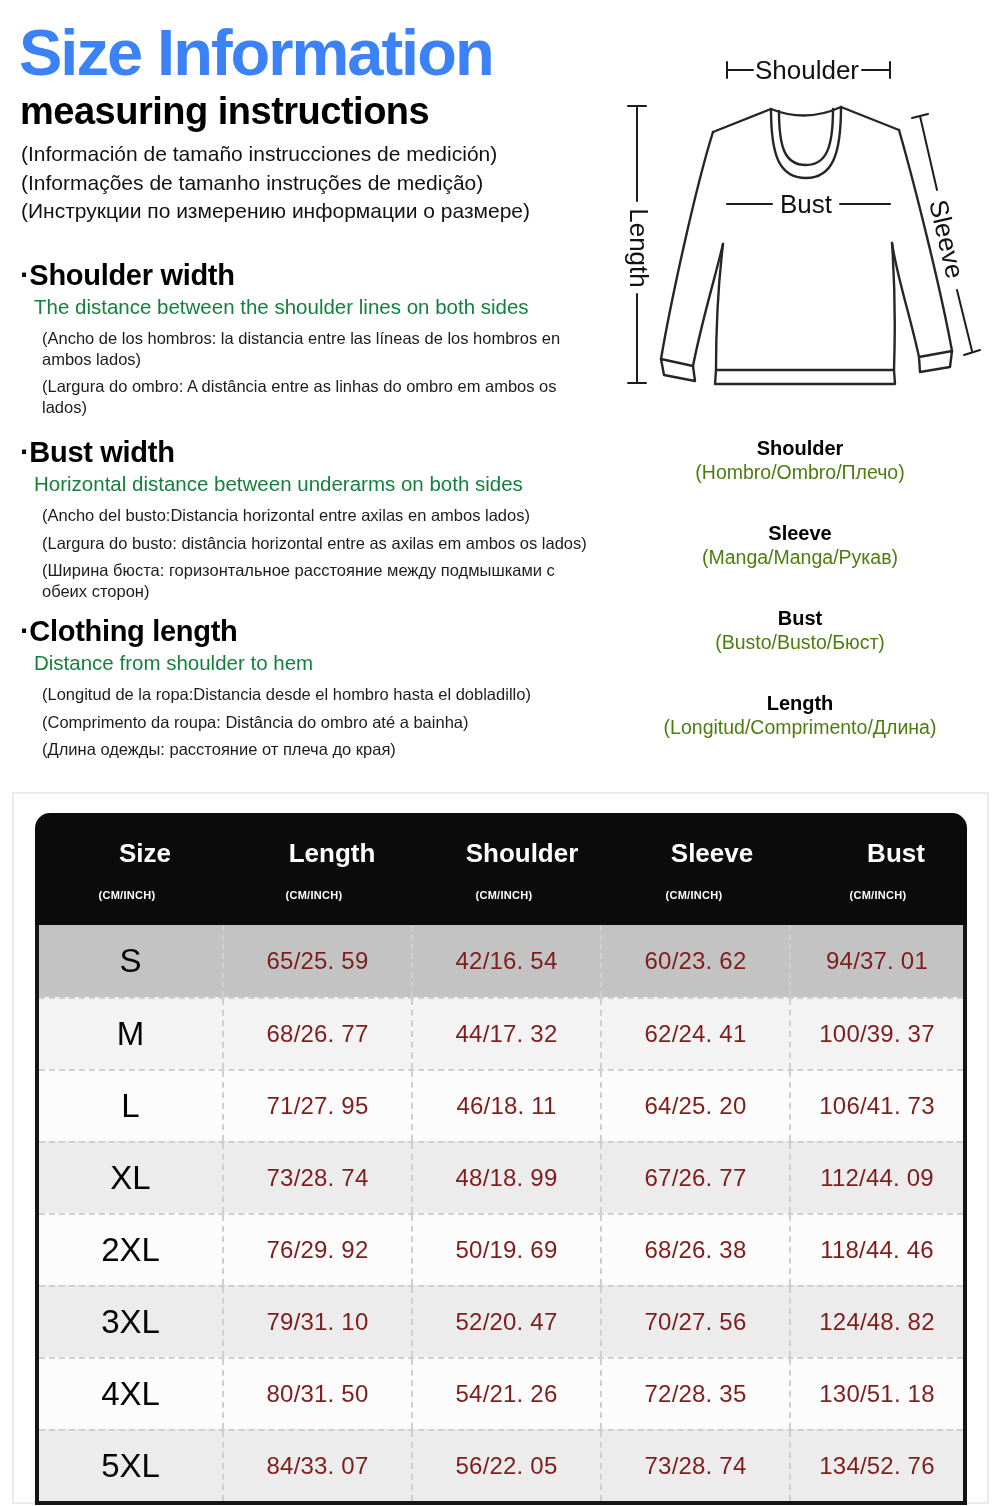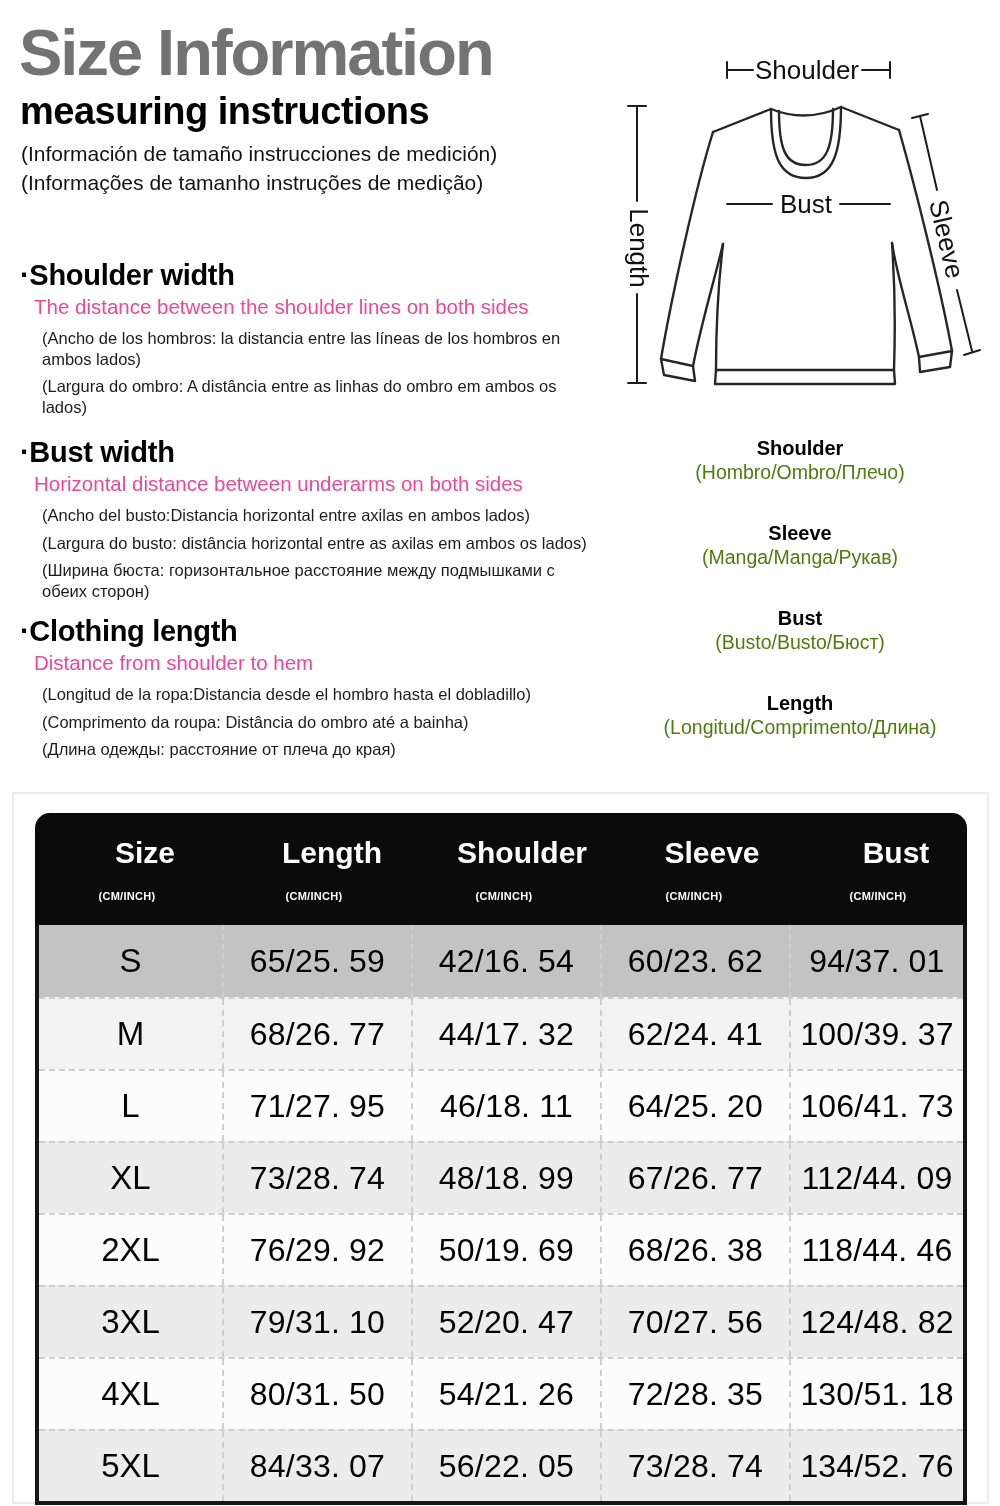--- a/index.html
+++ b/index.html
@@ -8,7 +8,7 @@
 
   
   .intro{position:absolute;left:19px;top:20px;width:580px;}
-  .page-title{font-size:65px;font-weight:900;letter-spacing:-2px;line-height:1.02;margin:0;color:#737373;}
+  .page-title{font-size:65px;font-weight:900;letter-spacing:-2px;line-height:1.02;margin:0;color:#3b82f6;}
   .page-subtitle{font-size:38px;font-weight:800;letter-spacing:-0.5px;margin:4px 0 7px 1px;color:#000;}
   .trans{font-size:21px;line-height:28.5px;margin:0 0 0 2px;color:#121212;}
 

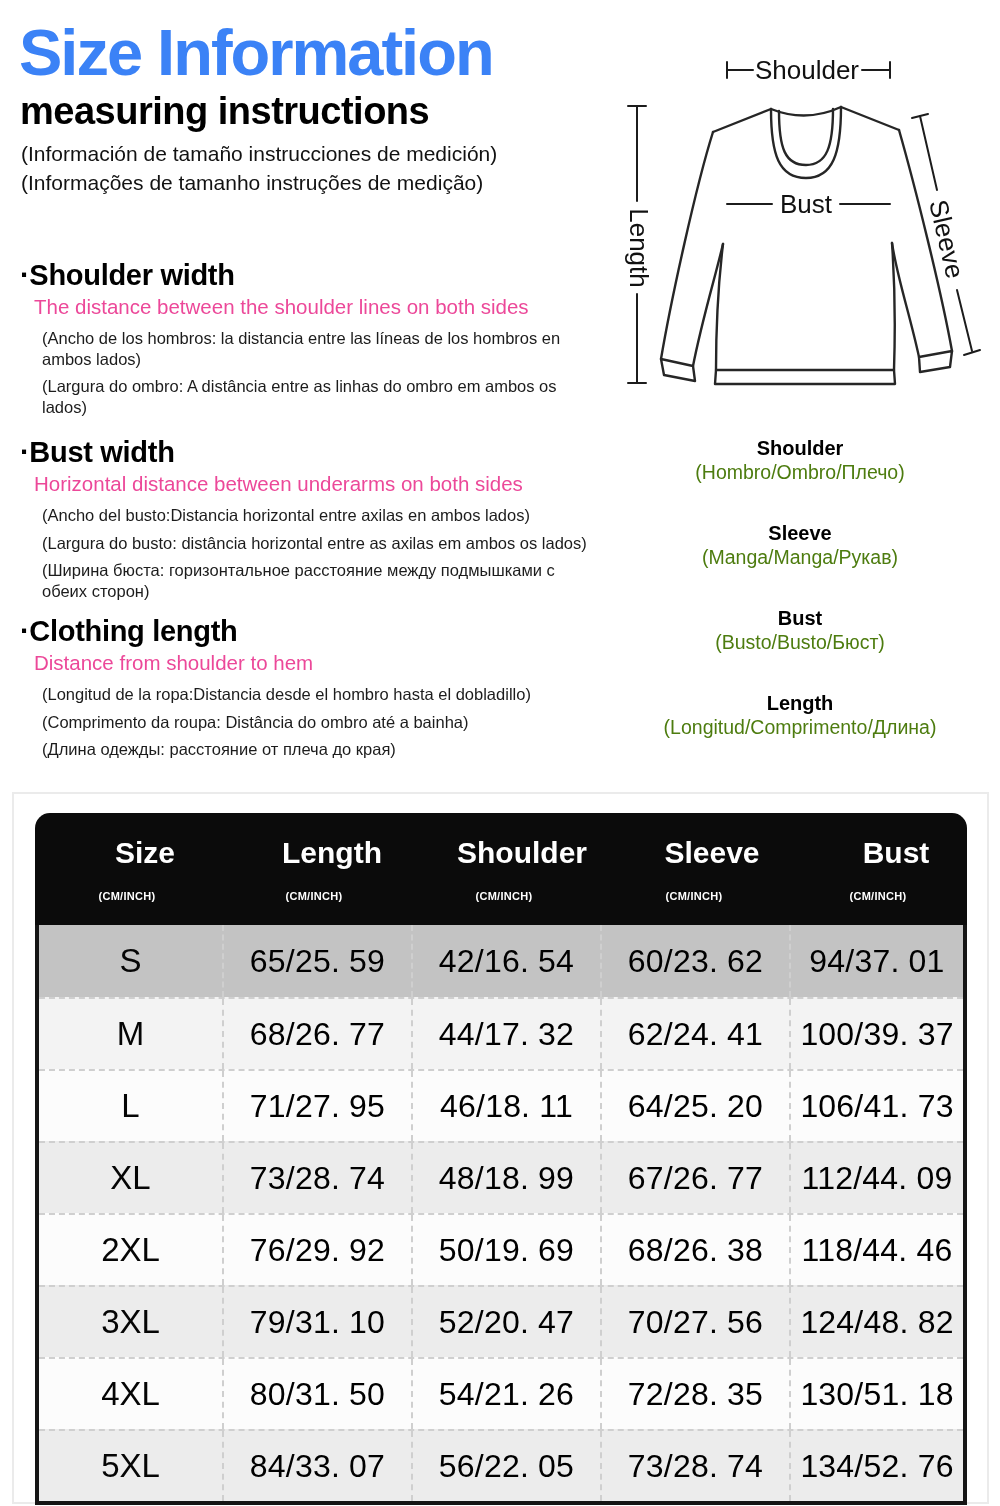--- a/index.html
+++ b/index.html
@@ -63,6 +63,7 @@
     <h2 class="page-subtitle">measuring instructions</h2>
     <p class="trans">(Información de tamaño instrucciones de medición)</p>
     <p class="trans">(Informações de tamanho instruções de medição)</p>
+    <p class="trans">(Инструкции по измерению информации о размере)</p>
   </header>
 
   <section class="measure-section sec-shoulder">

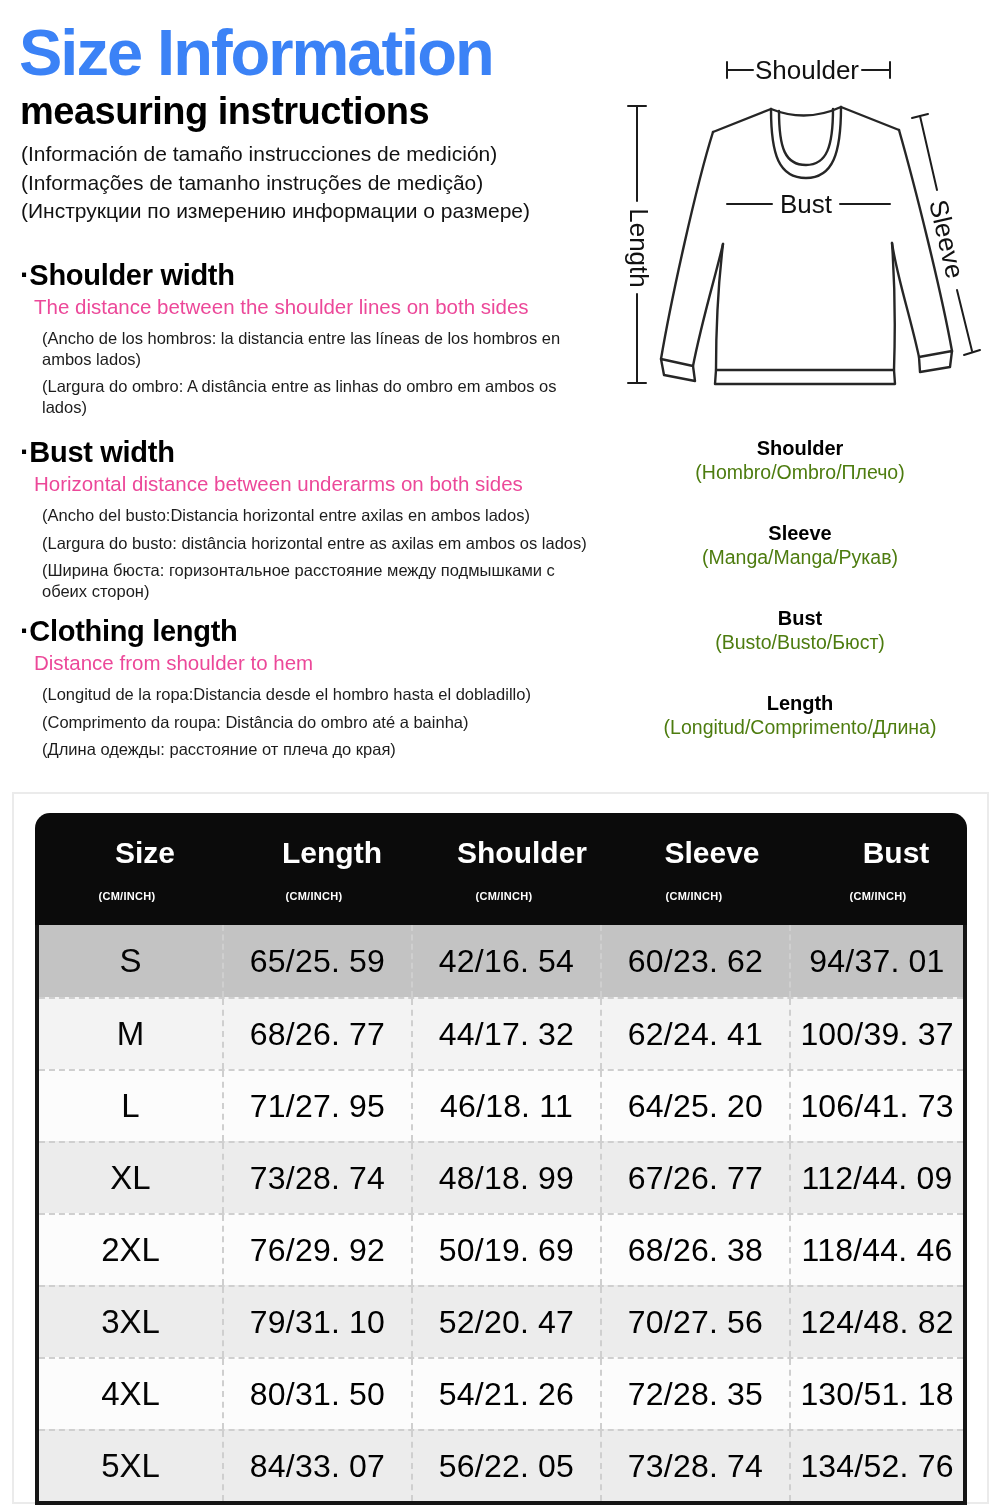--- a/index.html
+++ b/index.html
@@ -18,7 +18,7 @@
   .sec-bust{top:436px;}
   .sec-length{top:615px;}
   .sec-title{font-size:29px;font-weight:800;margin:0;color:#000;letter-spacing:-0.3px;}
-  .sec-sub{font-size:20.5px;margin:3px 0 9px 14px;color:#ec4899;}
+  .sec-sub{font-size:20.5px;margin:3px 0 9px 14px;color:#15803d;}
   .note{font-size:16.5px;line-height:20.5px;margin:0 0 7px 22px;color:#1c1c1c;max-width:548px;}
 
   

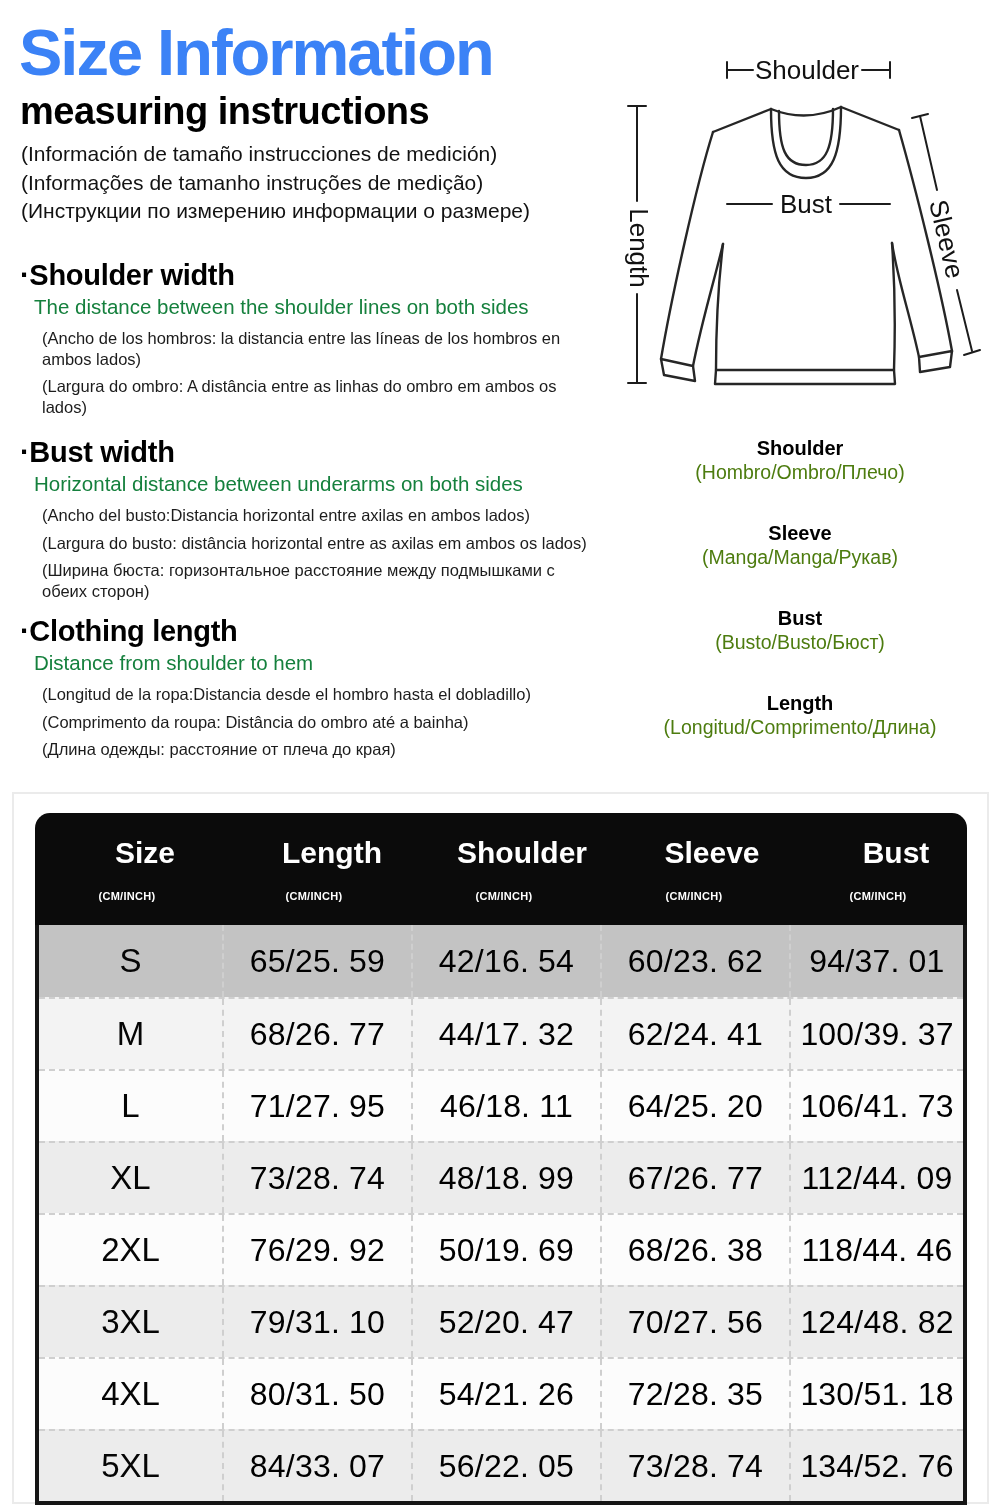--- a/index.html
+++ b/index.html
@@ -39,7 +39,7 @@
   .size-table{position:absolute;left:21px;top:19px;width:932px;}
   .thead{display:grid;grid-template-columns:184px 190px 190px 190px 178px;height:112px;
          background:#0b0b0b;border-radius:15px 15px 0 0;align-items:center;text-align:center;color:#fff;}
-  .th-label{font-size:30px;font-weight:700;margin-bottom:20px;padding-left:36px;}
+  .th-label{font-size:26px;font-weight:700;margin-bottom:20px;padding-left:36px;}
   .th-unit{font-size:11px;font-weight:700;letter-spacing:0.3px;}
   .tbody{border:4px solid #151515;border-top:none;box-sizing:border-box;width:932px;background:#fff;}
   .row{display:grid;grid-template-columns:183px 189px 189px 189px 174px;height:72px;box-sizing:border-box;}

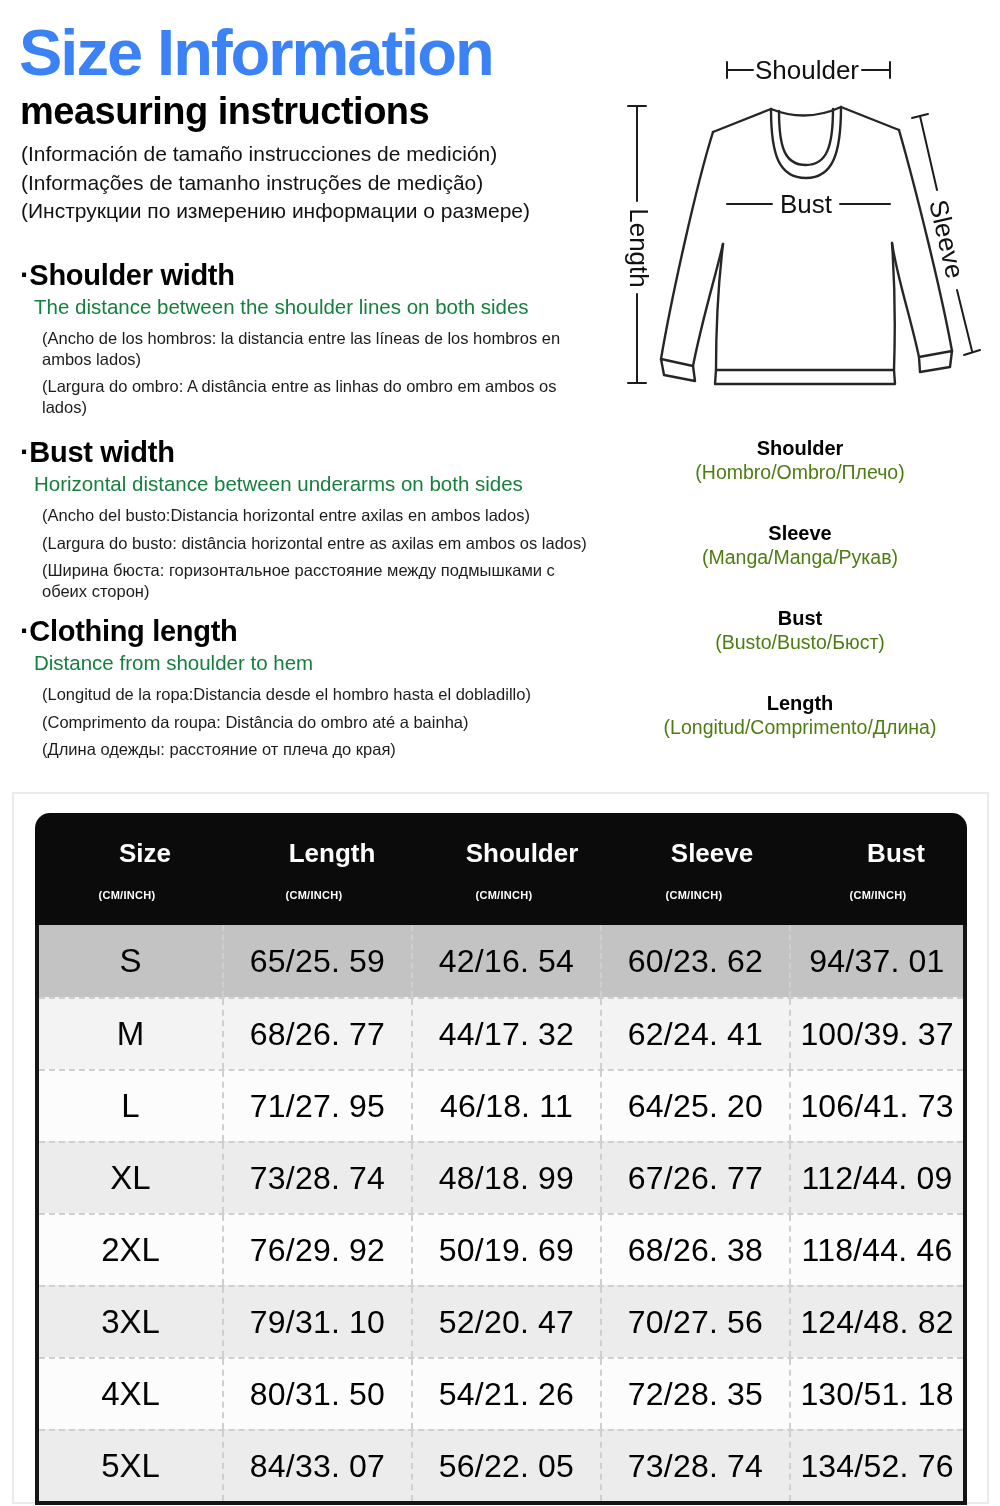--- a/index.html
+++ b/index.html
@@ -47,7 +47,7 @@
   .cell{height:100%;display:flex;align-items:center;justify-content:center;}
   .cell + .cell{border-left:2px dashed #cfcfcf;}
   .cell.size{font-size:33px;color:#050505;}
-  .cell.val{font-size:32px;color:#000000;letter-spacing:0.2px;}
+  .cell.val{font-size:24px;color:#7f1d1d;letter-spacing:0.2px;}
   .row:nth-child(1){background:#c3c3c3;}
   .row:nth-child(2){background:#f3f3f3;}
   .row:nth-child(3),.row:nth-child(5),.row:nth-child(7){background:#fcfcfc;}

